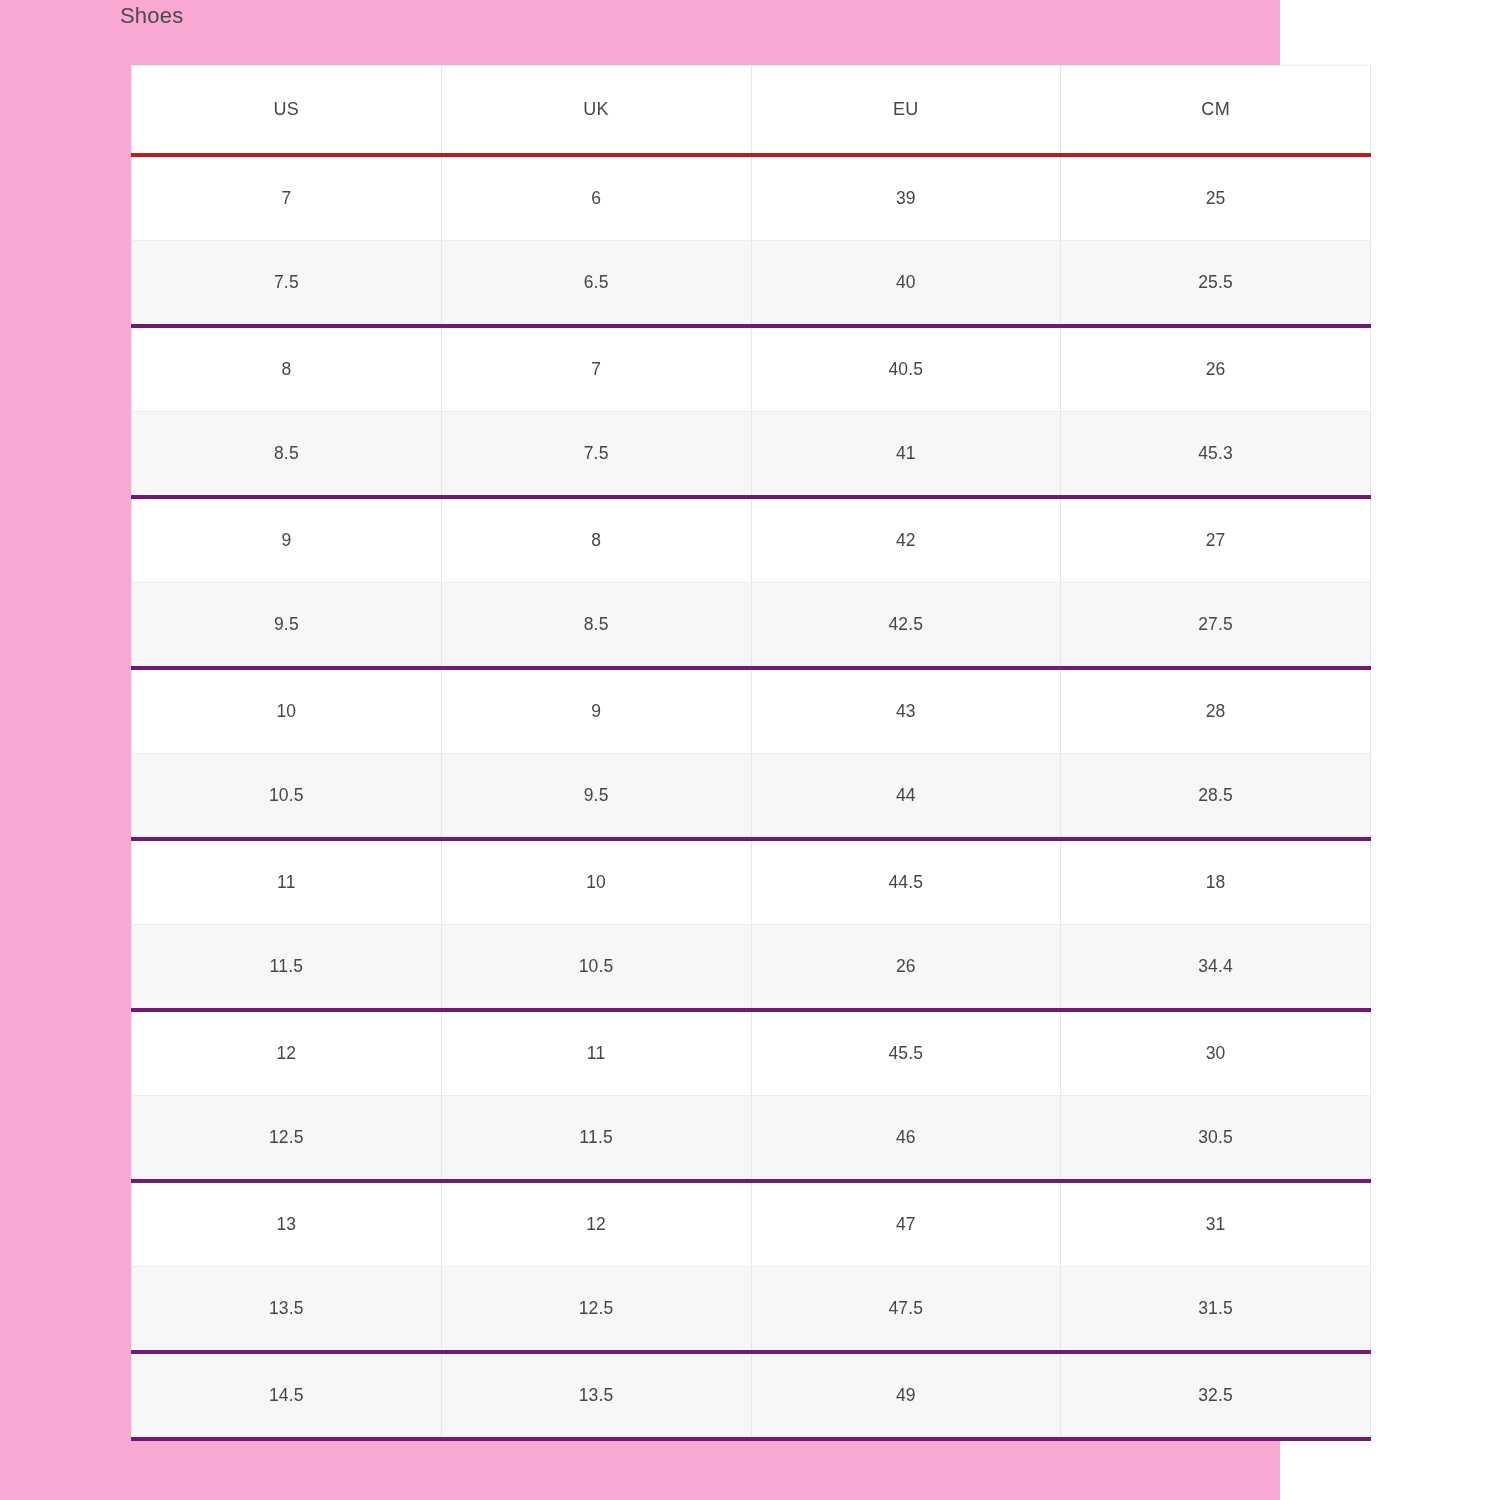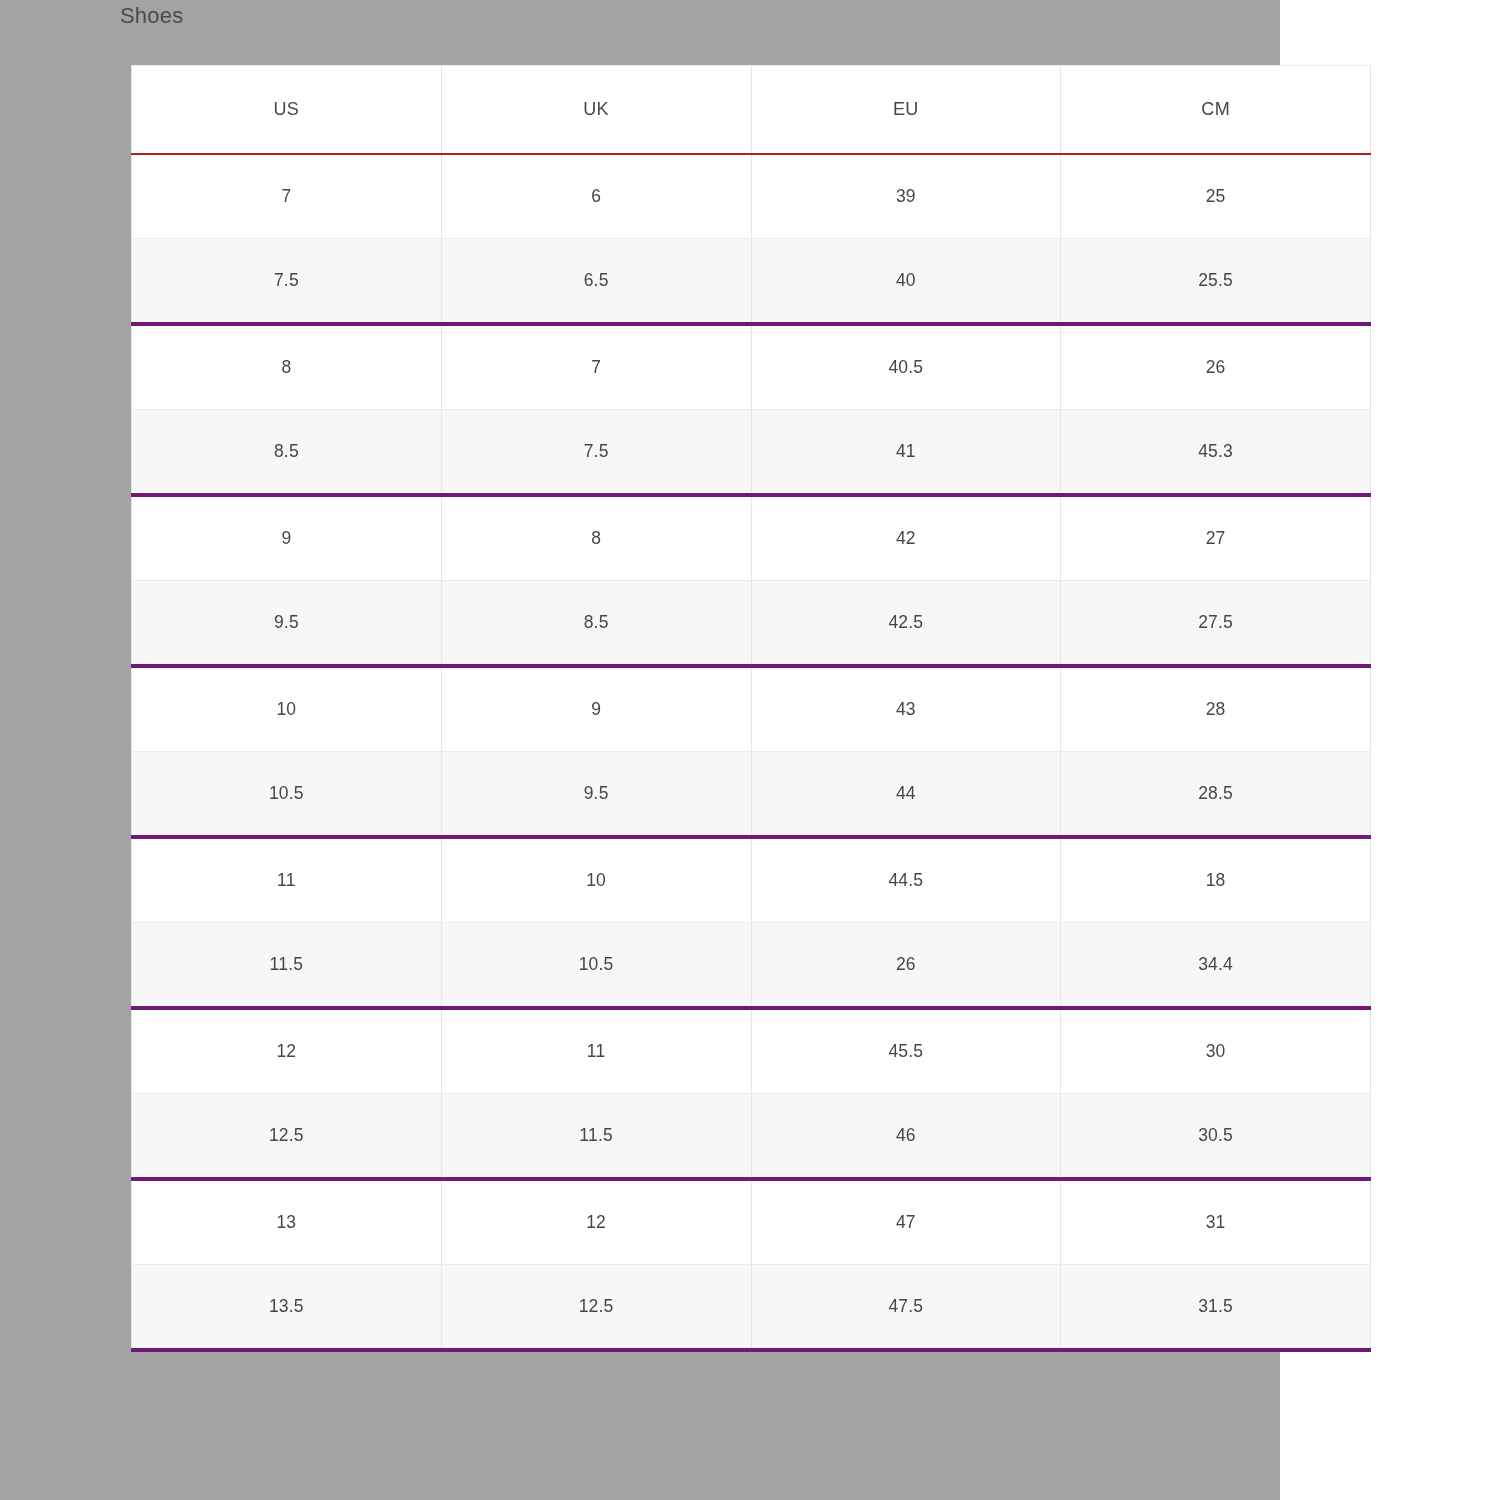--- a/index.html
+++ b/index.html
@@ -20,7 +20,7 @@
     position: relative;
     width: 1280px;
     height: 1500px;
-    background: #a3a3a3;
+    background: #f9a8d4;
     box-sizing: border-box;
     padding-left: 8px;
   }

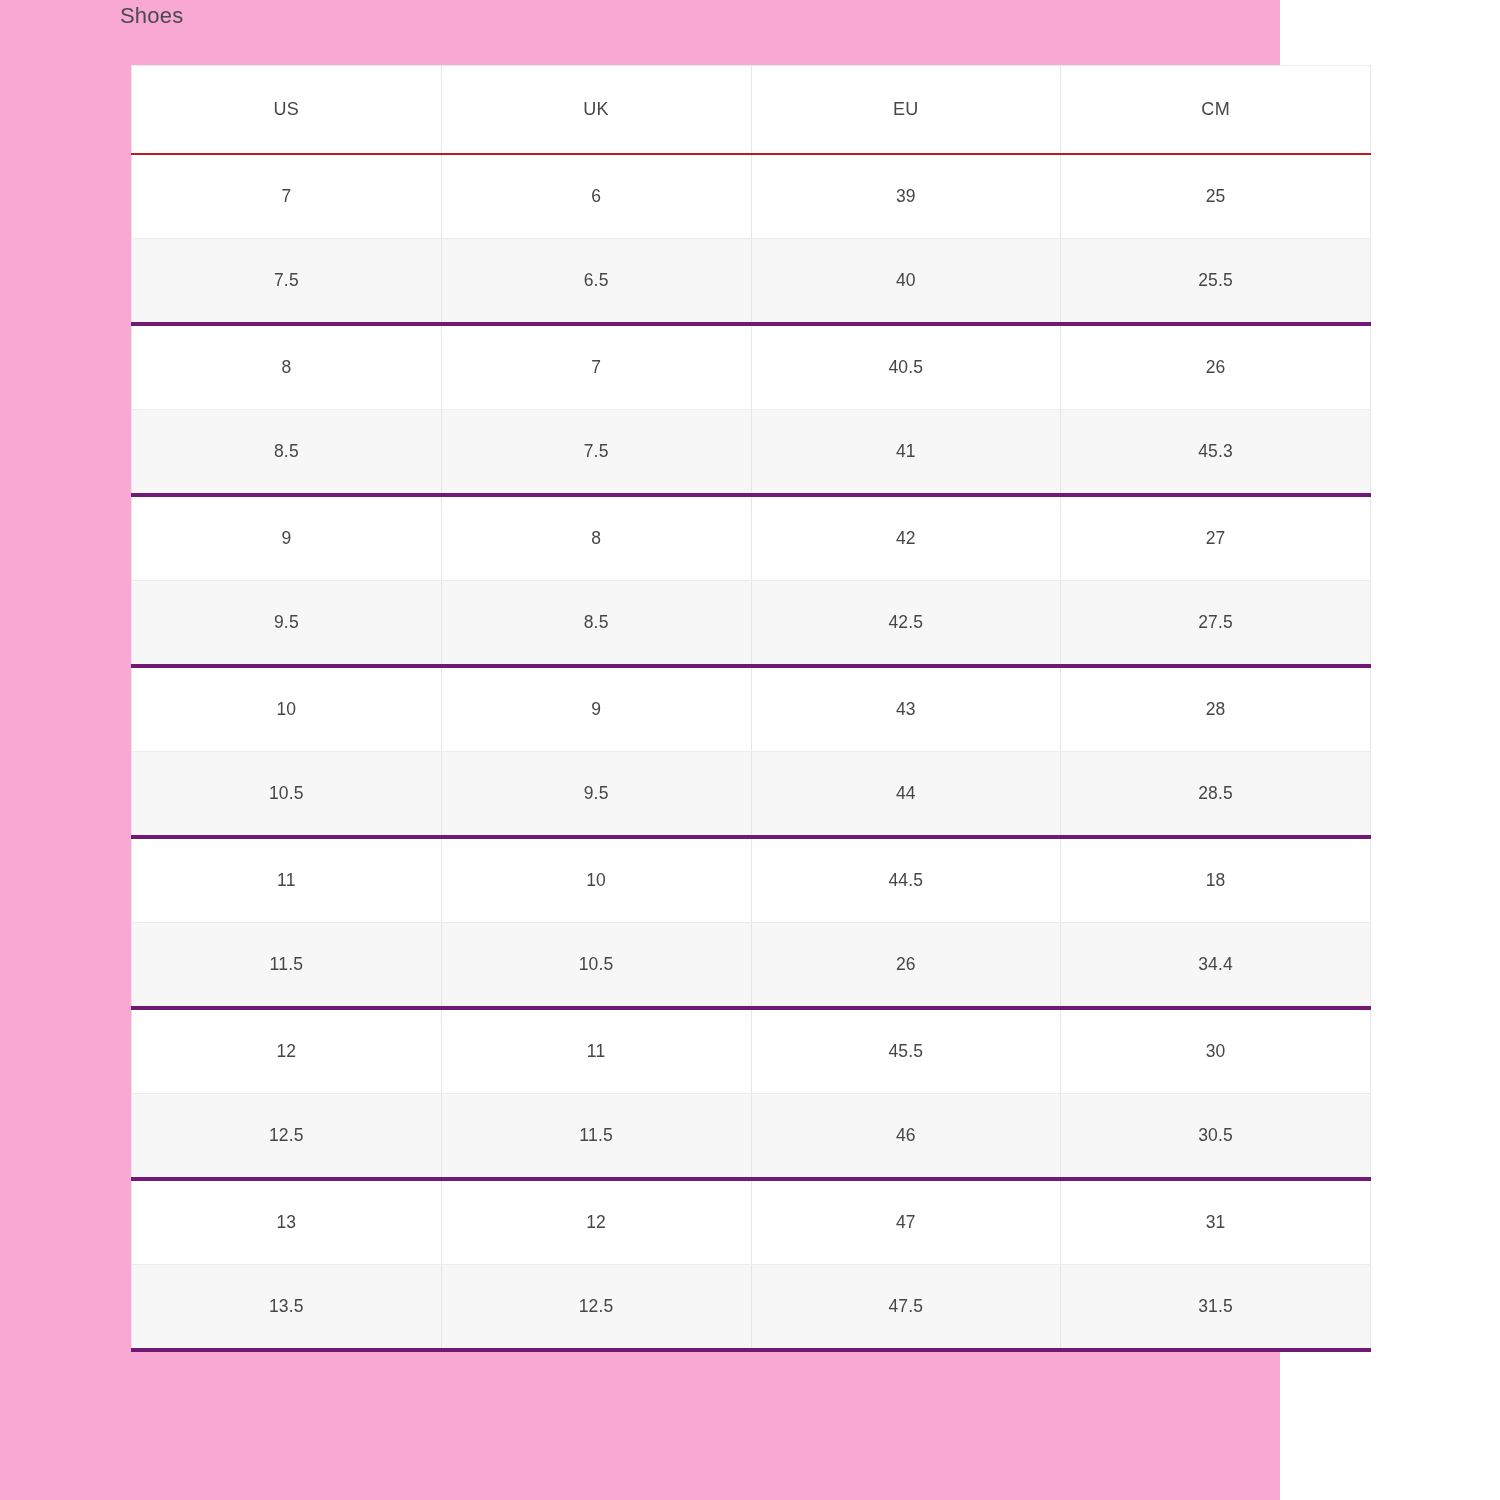--- a/index.html
+++ b/index.html
@@ -72,7 +72,7 @@
     font-size: 18px;
     letter-spacing: 0.3px;
     border-top: 1px solid #ececec;
-    border-bottom: 2px solid #b91c1c;
+    border-bottom: 4px solid #b91c1c;
     background: #ffffff;
   }
 

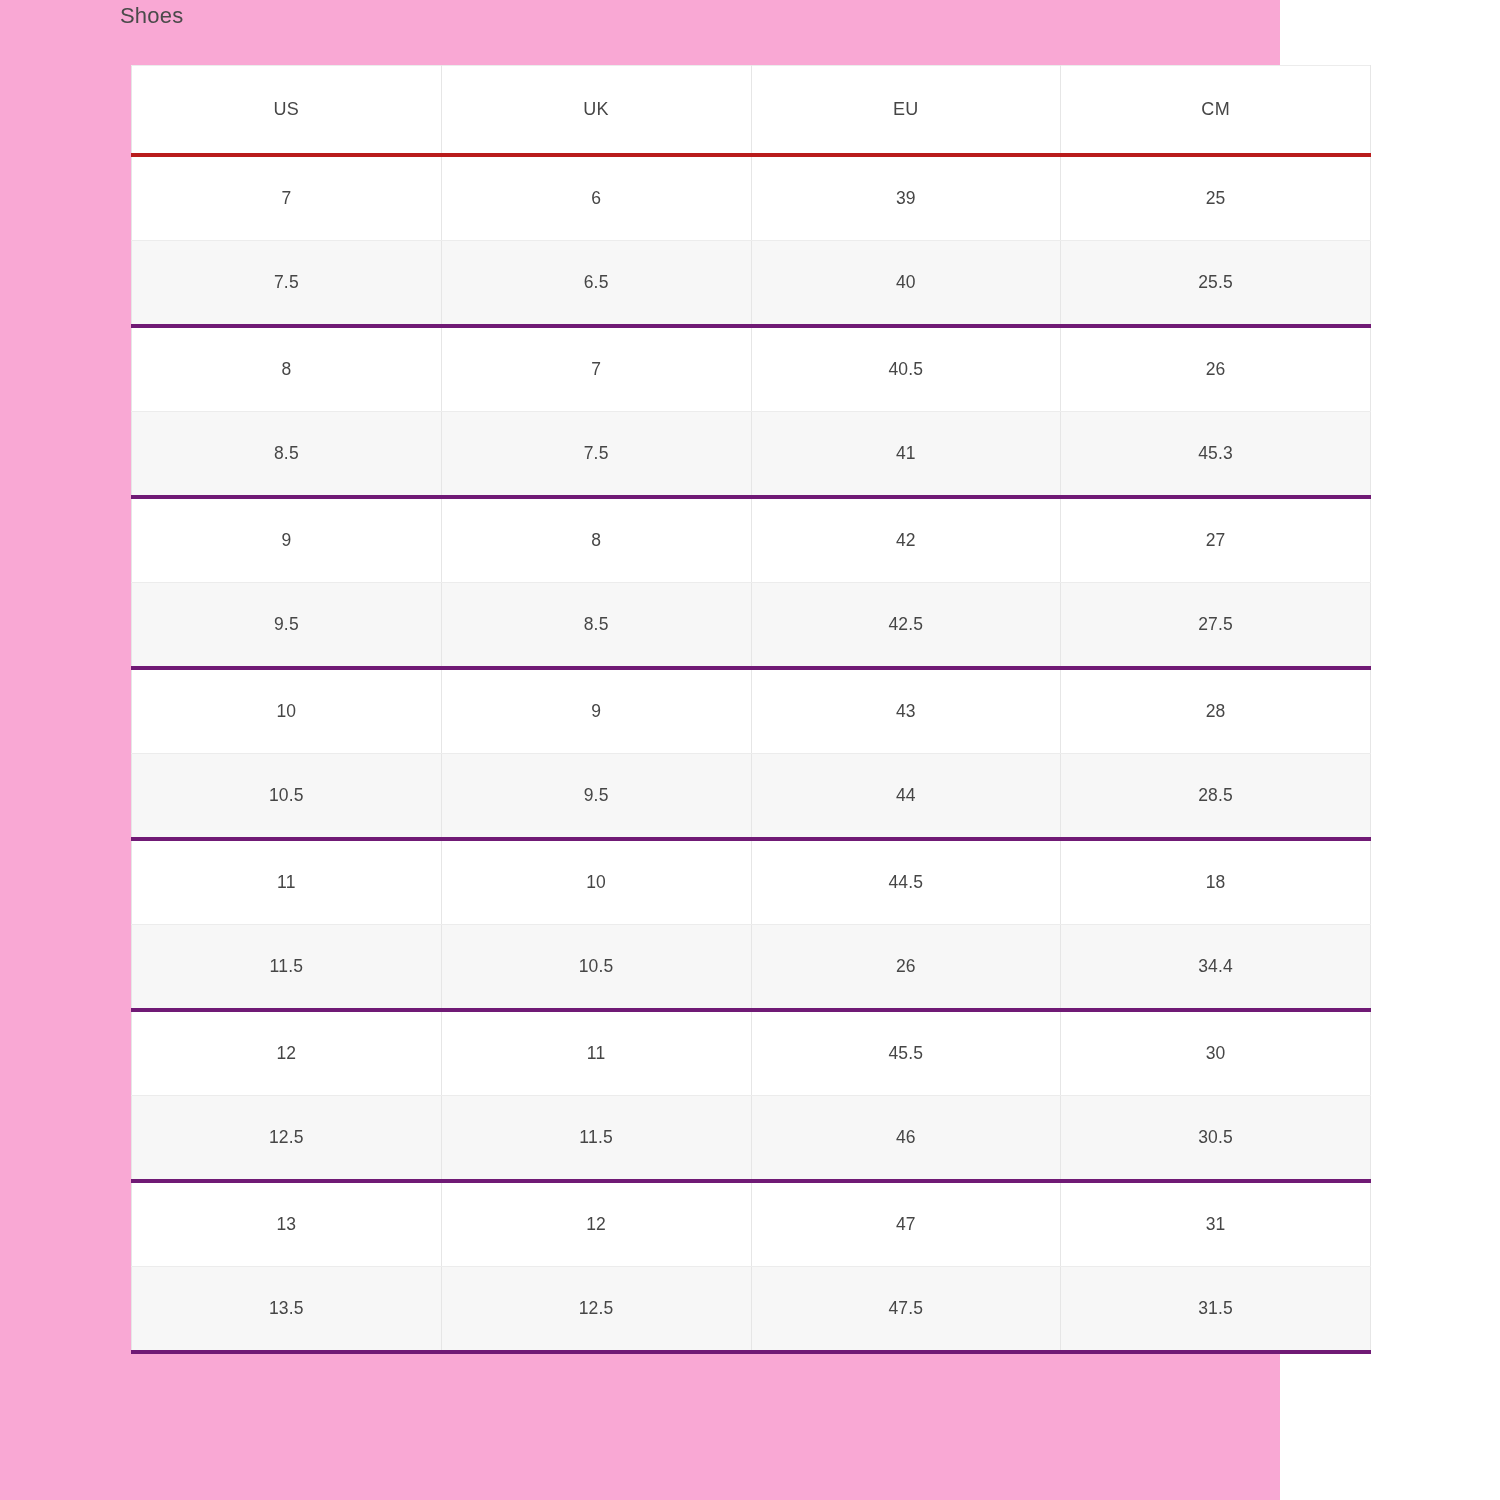--- a/index.html
+++ b/index.html
@@ -200,6 +200,12 @@
             <td>47.5</td>
             <td>31.5</td>
           </tr>
+          <tr class="row-even">
+            <td>14.5</td>
+            <td>13.5</td>
+            <td>49</td>
+            <td>32.5</td>
+          </tr>
         </tbody>
     </table>
   </div>

